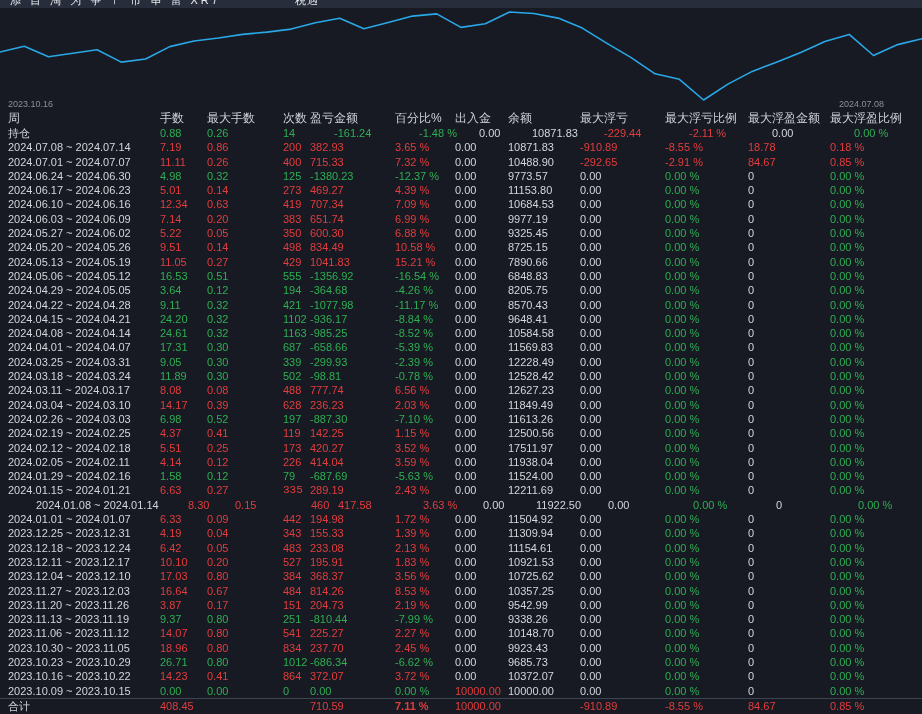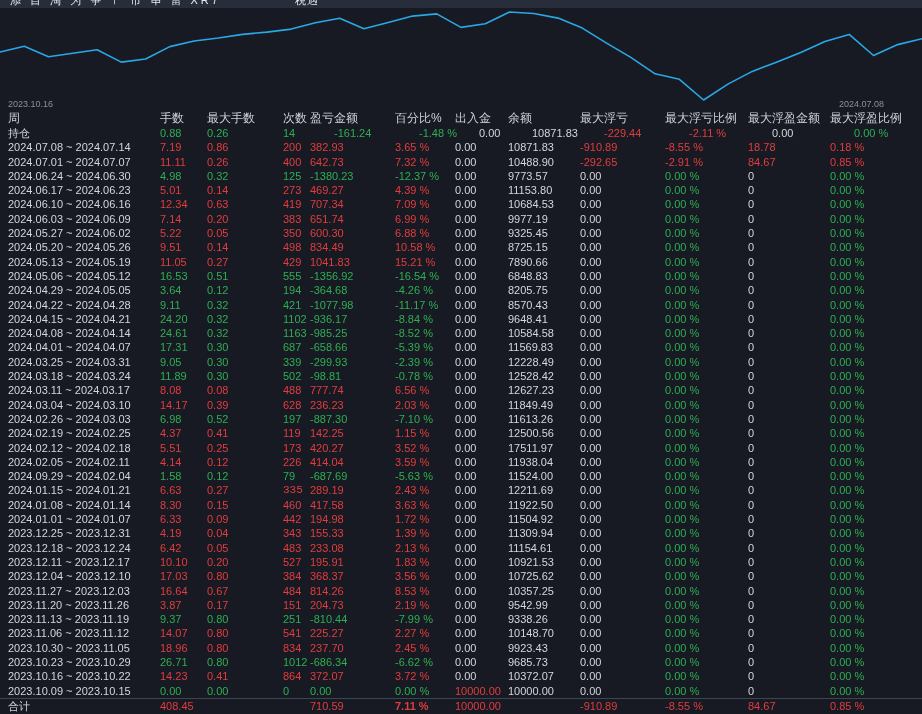--- a/index.html
+++ b/index.html
@@ -88,7 +88,7 @@
           <div class="cell red" style="width: 47px;">11.11</div>
           <div class="cell red" style="width: 76px;">0.26</div>
           <div class="cell red" style="width: 27px;">400</div>
-          <div class="cell red" style="width: 85px;">642.73</div>
+          <div class="cell red" style="width: 85px;">715.33</div>
           <div class="cell red" style="width: 60px;">7.32 %</div>
           <div class="cell neutral" style="width: 53px;">0.00</div>
           <div class="cell neutral" style="width: 72px;">10488.90</div>

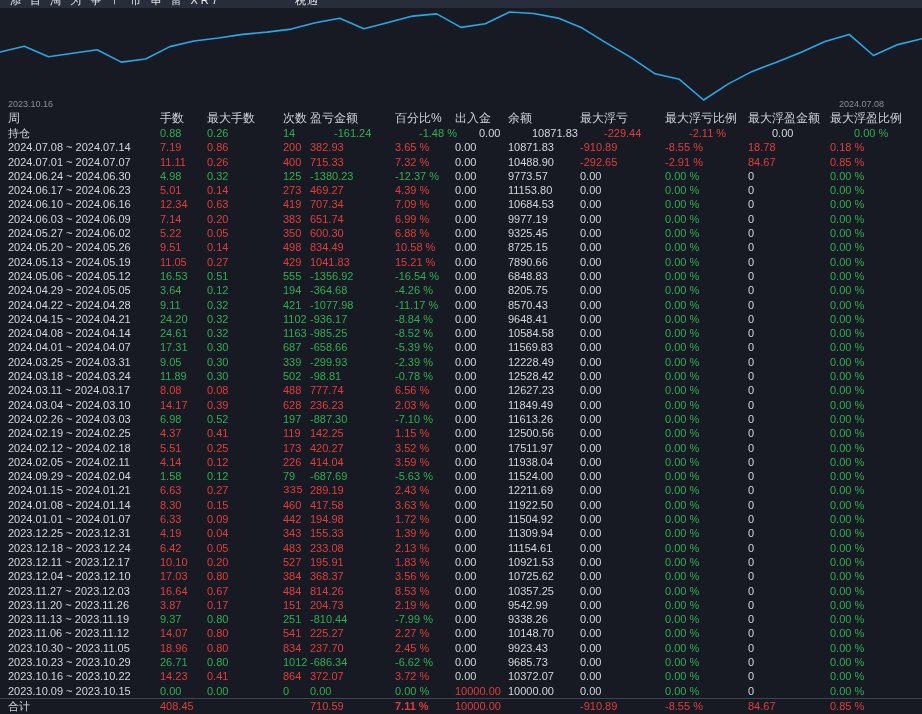--- a/index.html
+++ b/index.html
@@ -392,7 +392,7 @@
           <div class="cell green" style="width: 84px;">0.00 %</div>
         </div>
         <div class="trow">
-          <div class="cell neutral" style="width: 152px;">2024.09.29 ~ 2024.02.04</div>
+          <div class="cell neutral" style="width: 152px;">2024.01.29 ~ 2024.02.16</div>
           <div class="cell green" style="width: 47px;">1.58</div>
           <div class="cell green" style="width: 76px;">0.12</div>
           <div class="cell green" style="width: 27px;">79</div>

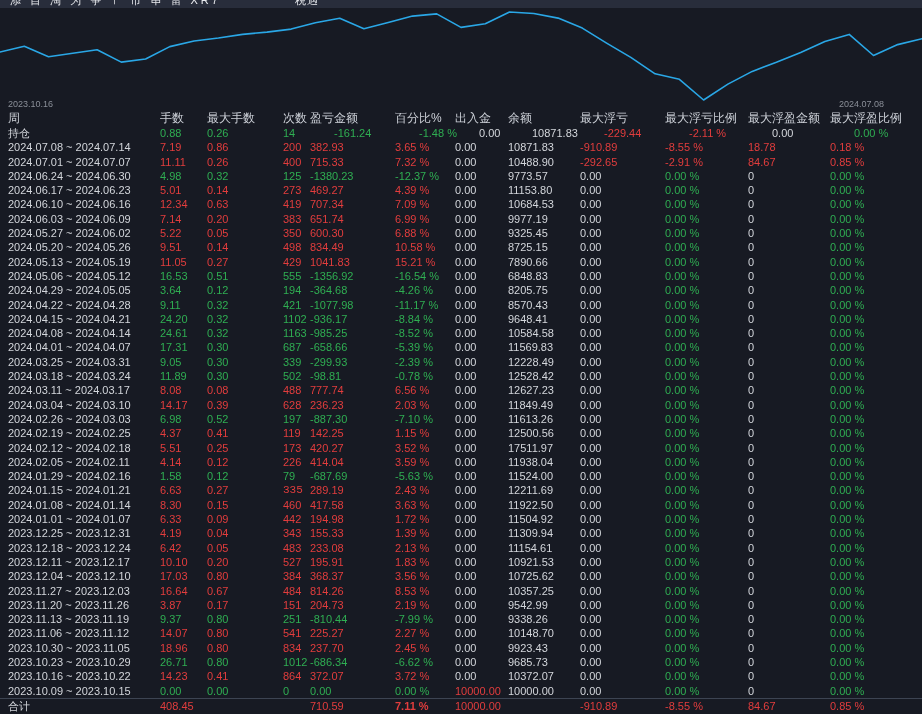--- a/index.html
+++ b/index.html
@@ -420,7 +420,7 @@
           <div class="cell green" style="width: 84px;">0.00 %</div>
         </div>
         <div class="trow">
-          <div class="cell neutral" style="width: 152px;">2024.01.08 ~ 2024.01.14</div>
+          <div class="cell neutral" style="width: 152px; margin-left: 28px;">2024.01.08 ~ 2024.01.14</div>
           <div class="cell red" style="width: 47px;">8.30</div>
           <div class="cell red" style="width: 76px;">0.15</div>
           <div class="cell red" style="width: 27px;">460</div>

